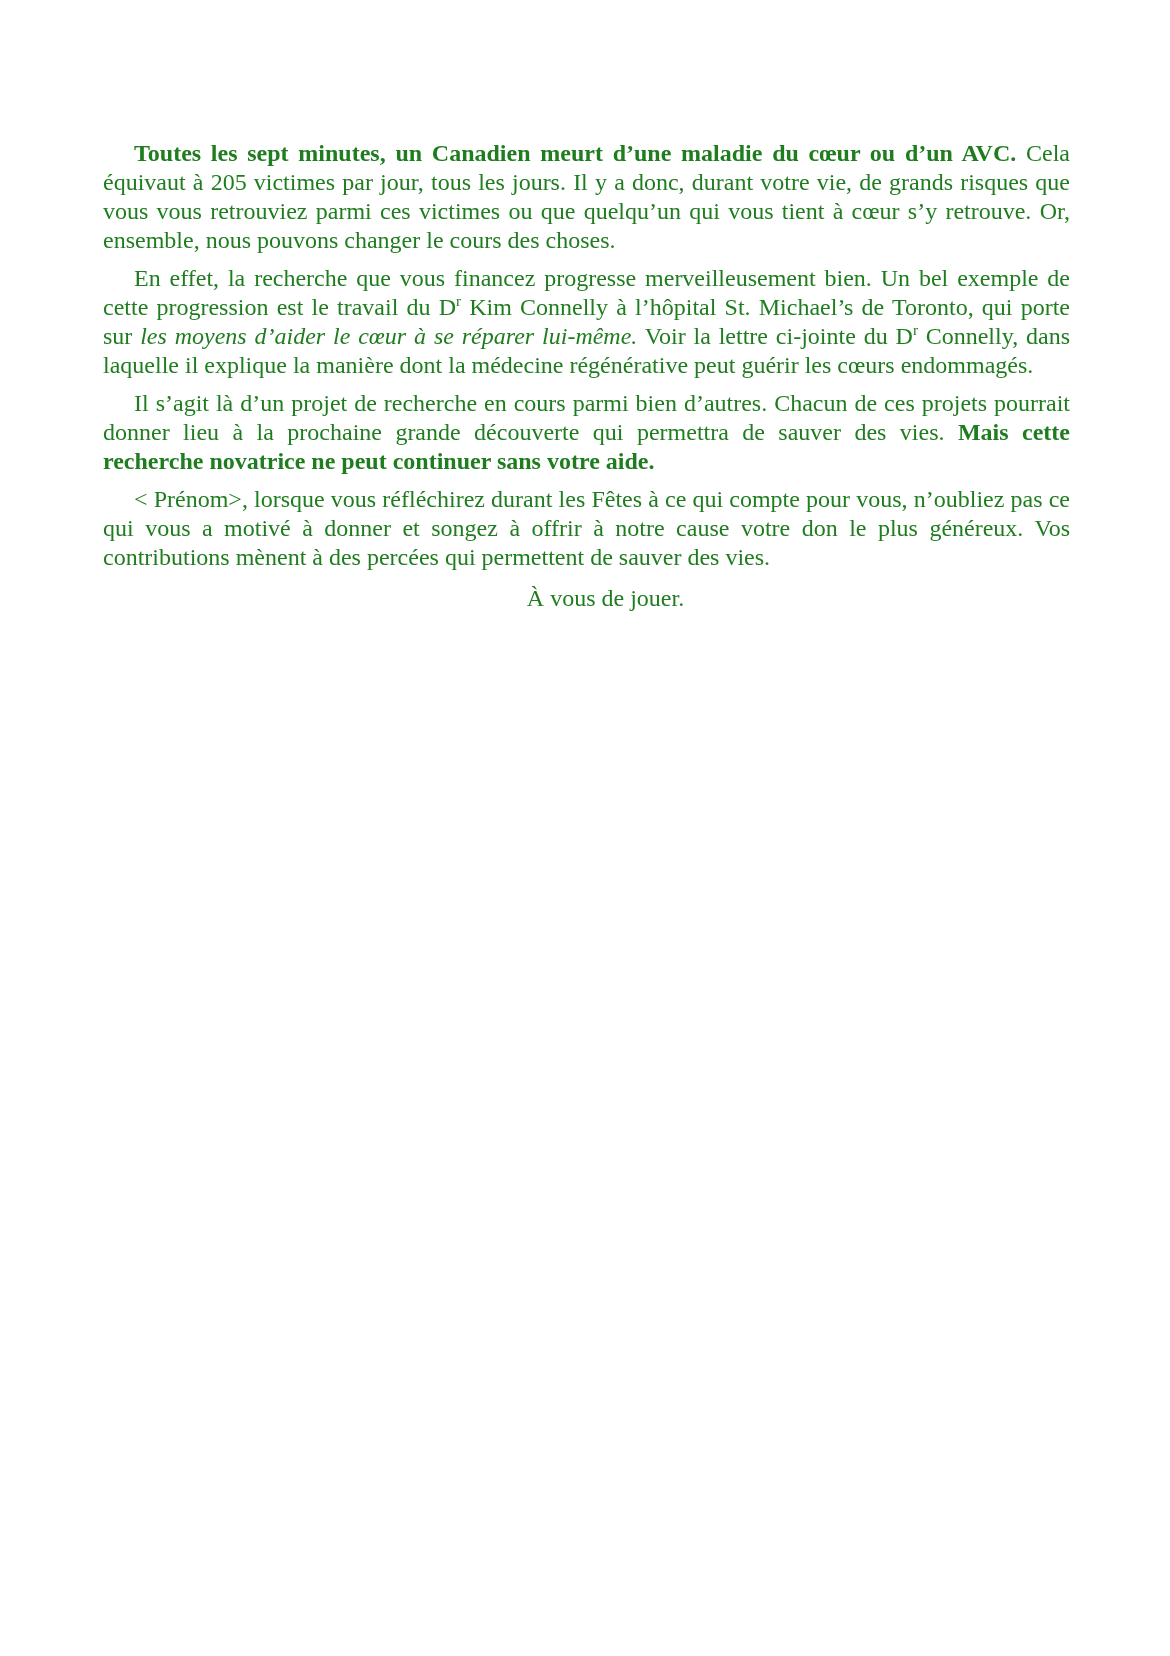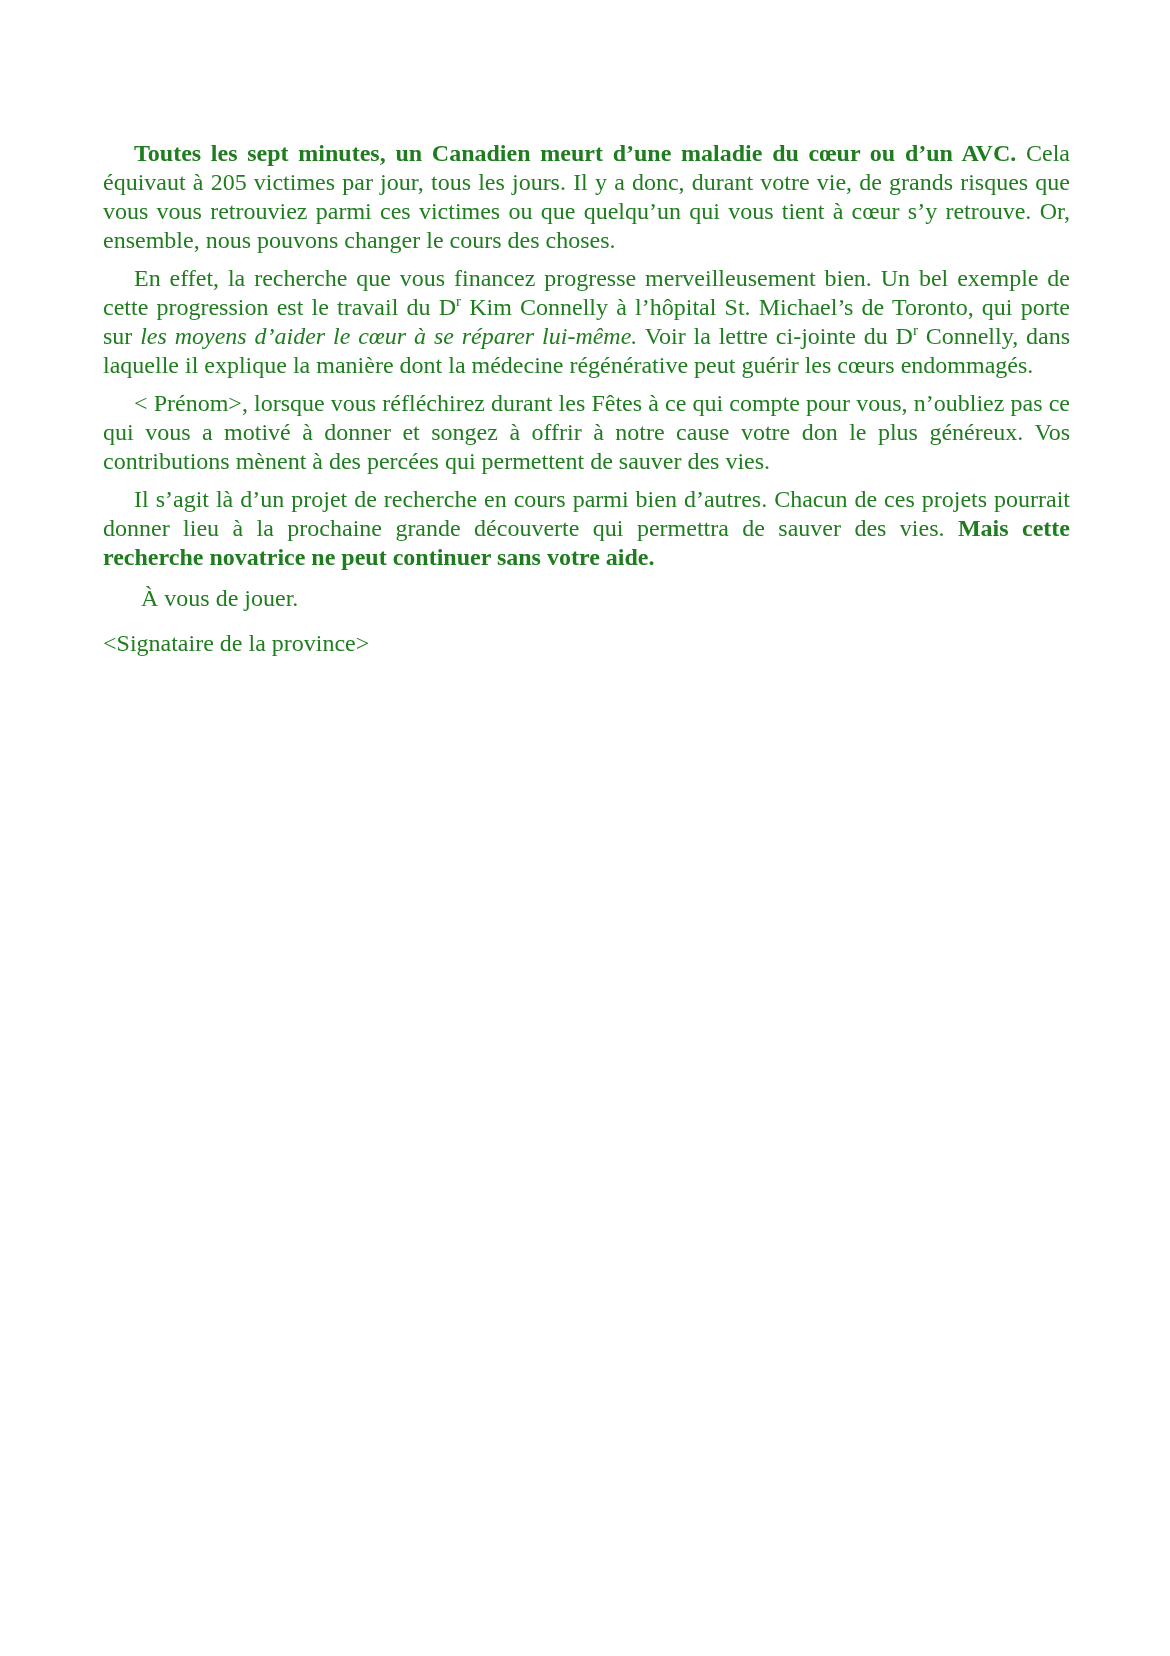--- a/index.html
+++ b/index.html
@@ -56,9 +56,9 @@
 
   <p class="para"><span>En effet, la recherche que vous financez progresse merveilleusement bien. Un bel exemple de cette progression est le travail du D</span><sup>r</sup><span> Kim Connelly à l’hôpital St. Michael’s de Toronto, qui porte sur </span><em>les moyens d’aider le cœur à se réparer lui-même.</em><span> Voir la lettre ci-jointe du D</span><sup>r</sup><span> Connelly, dans laquelle il explique la manière dont la médecine régénérative peut guérir les cœurs endommagés.</span></p>
 
+  <p class="para"><span>Il s’agit là d’un projet de recherche en cours parmi bien d’autres. Chacun de ces projets pourrait donner lieu à la prochaine grande découverte qui permettra de sauver des vies. </span><strong>Mais cette recherche novatrice ne peut continuer sans votre aide.</strong></p>
+
   <p class="para">&lt; Prénom&gt;, lorsque vous réfléchirez durant les Fêtes à ce qui compte pour vous, n’oubliez pas ce qui vous a motivé à donner et songez à offrir à notre cause votre don le plus généreux. Vos contributions mènent à des percées qui permettent de sauver des vies.</p>
-
-  <p class="para"><span>Il s’agit là d’un projet de recherche en cours parmi bien d’autres. Chacun de ces projets pourrait donner lieu à la prochaine grande découverte qui permettra de sauver des vies. </span><strong>Mais cette recherche novatrice ne peut continuer sans votre aide.</strong></p>
 
   <p class="line call-to-action">À vous de jouer.</p>
 

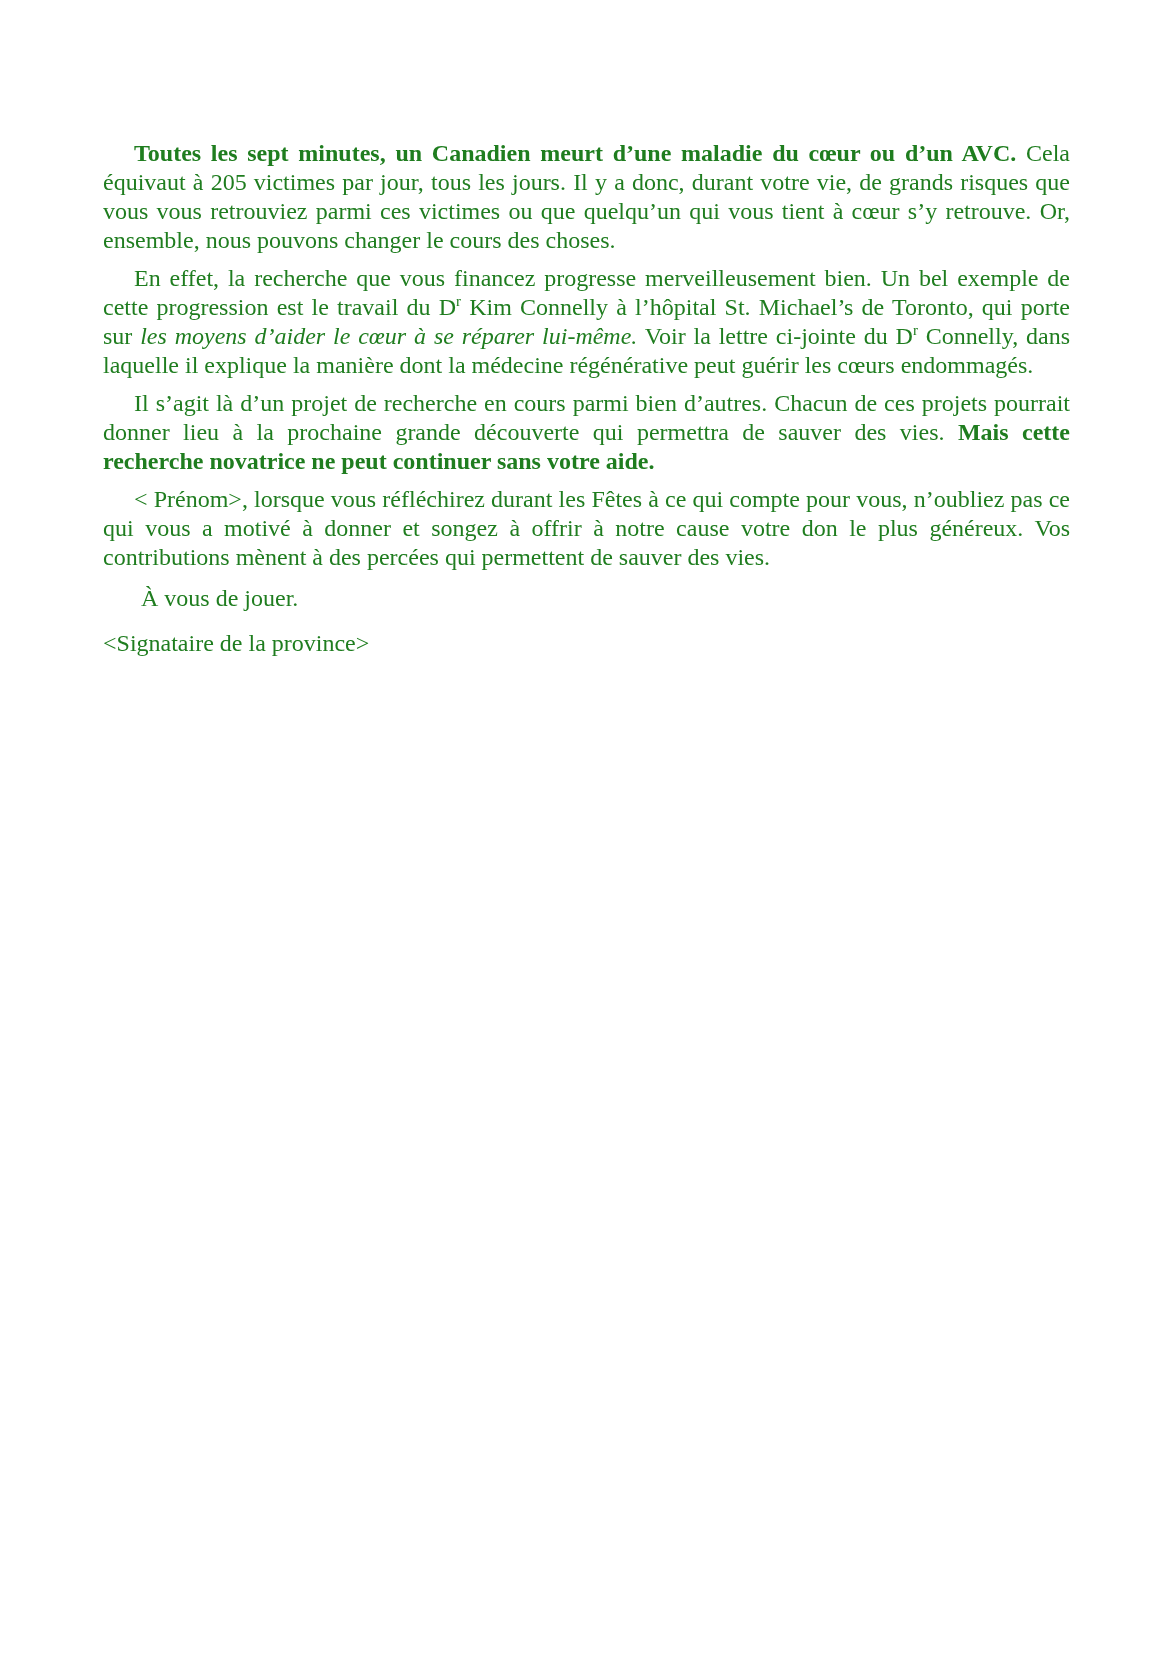--- a/index.html
+++ b/index.html
@@ -29,7 +29,7 @@
   }
   .line {
     margin: 0 0 16px 0;
-    text-align: left;
+    text-align: center;
     text-indent: 0;
   }
   .call-to-action {

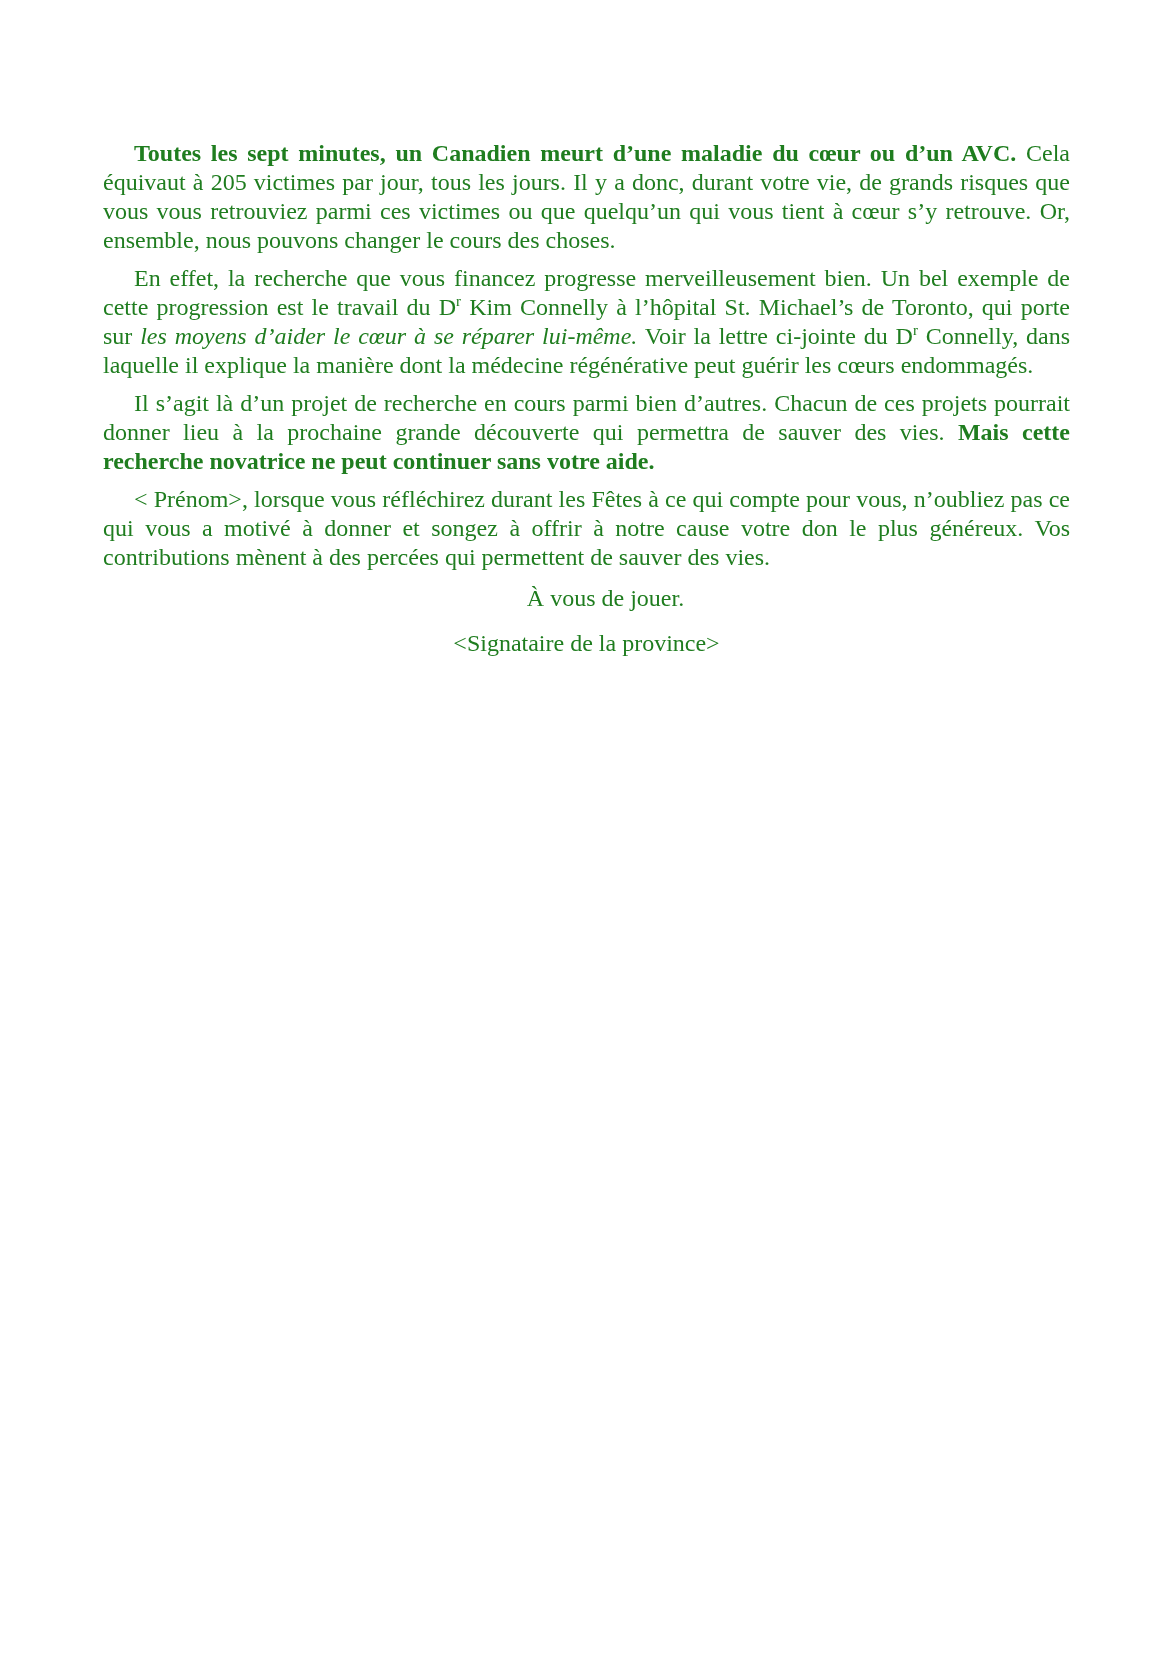--- a/index.html
+++ b/index.html
@@ -64,7 +64,6 @@
 
 
 
-  <p class="line">&lt;Signataire de la province&gt;</p>
 
 </div>
 

